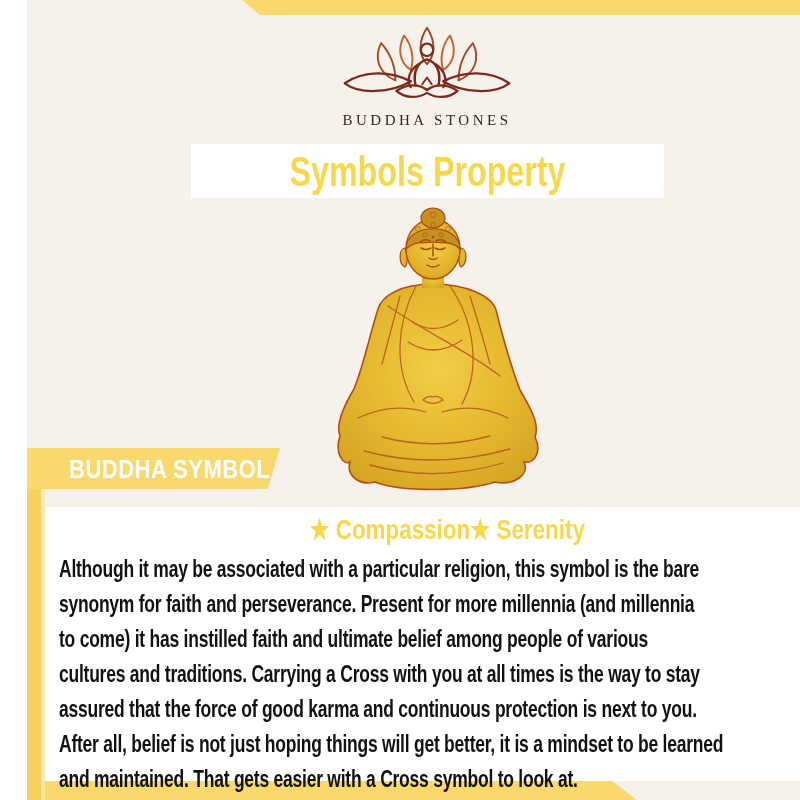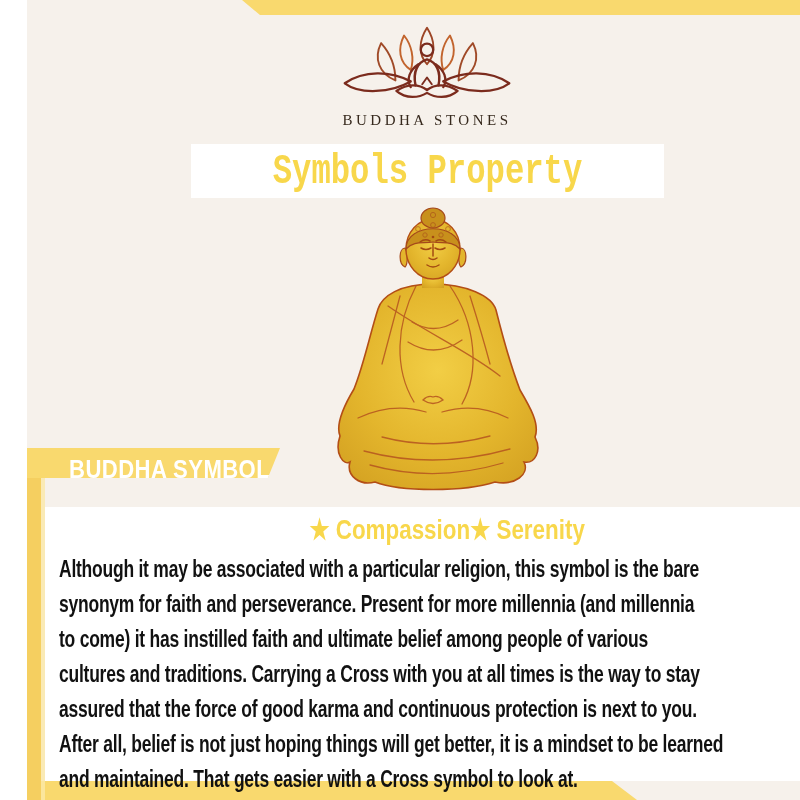--- a/index.html
+++ b/index.html
@@ -27,7 +27,6 @@
   #title-box{
     left:164px;top:144px;width:473px;height:54px;
     background:var(--panel-white,#fff);
-    font-family:Liberation Mono, monospace;
   }
   #page-title{
     width:100%;height:54px;line-height:55px;text-align:center;

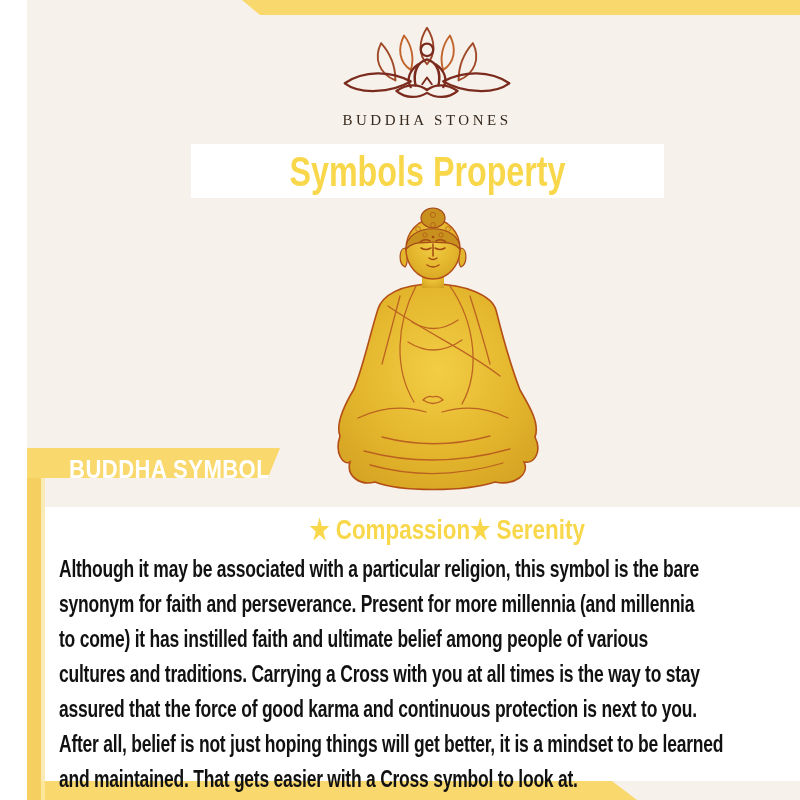--- a/index.html
+++ b/index.html
@@ -39,7 +39,7 @@
 
   
   #ribbon{
-    left:0;top:448px;width:253px;height:30px;
+    left:0;top:448px;width:253px;height:41px;
     background:var(--band-yellow,#F9D96E);
     clip-path:polygon(0 0,100% 0,95.2% 100%,0 100%);
   }

